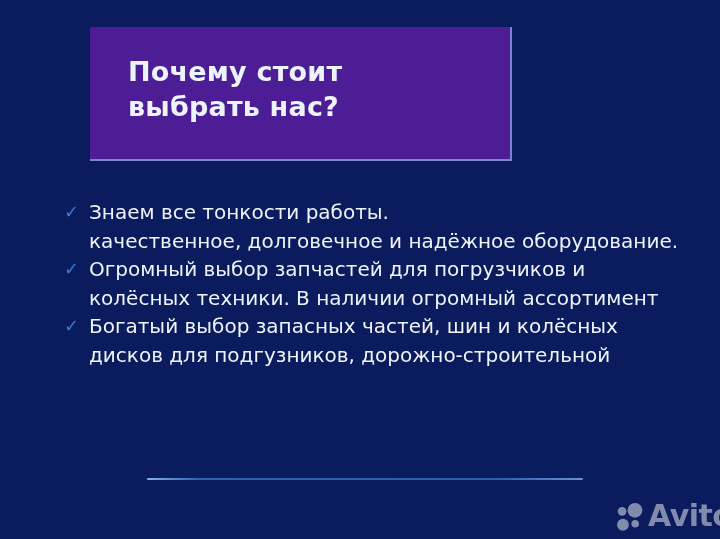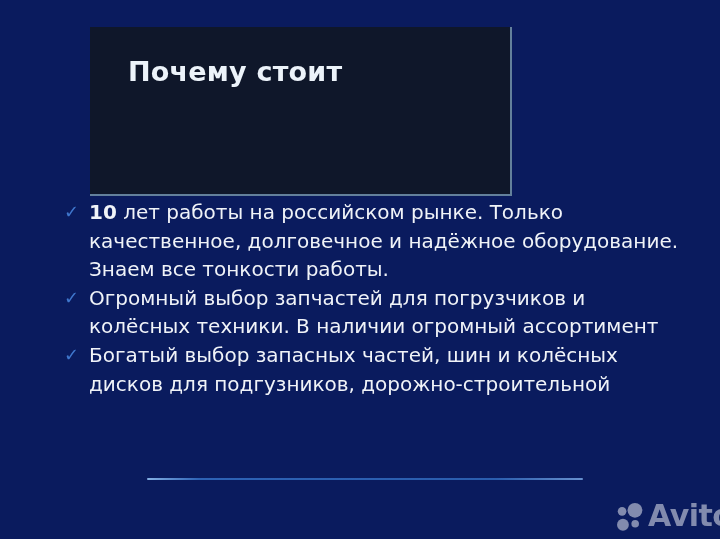--- a/index.html
+++ b/index.html
@@ -20,8 +20,8 @@
     left: 90px;
     top: 27px;
     width: 422px;
-    height: 169px;
-    background: #0f172a;
+    height: 134px;
+    background: #4c1d95;
     border-right: 2px solid rgba(170, 215, 247, 0.55);
     border-bottom: 2px solid rgba(170, 215, 247, 0.55);
     box-sizing: border-box;

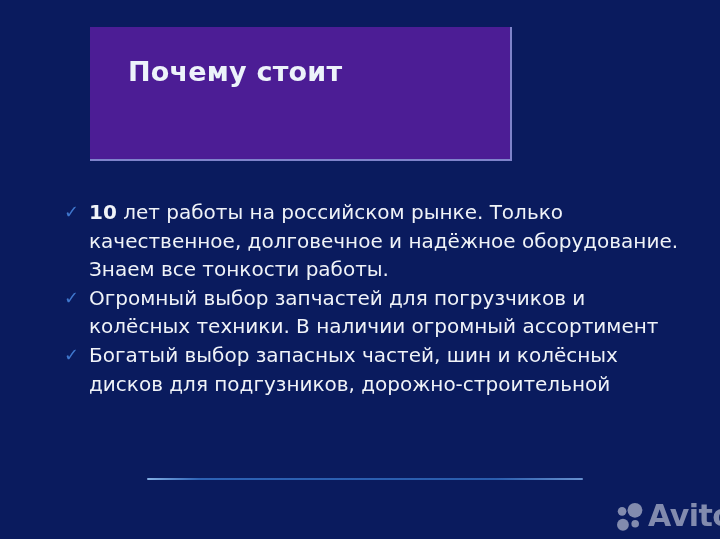--- a/index.html
+++ b/index.html
@@ -108,6 +108,7 @@
   <div class="header-box">
     <div class="header-title">
       <div>Почему стоит</div>
+      <div>выбрать нас?</div>
     </div>
   </div>
 

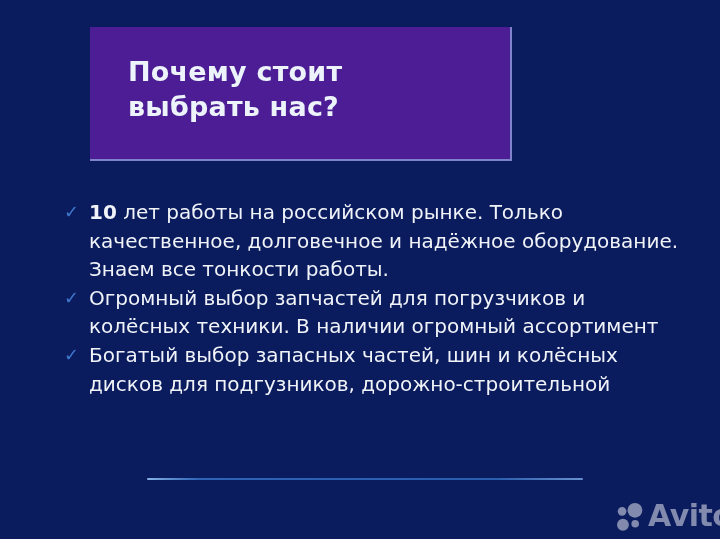--- a/index.html
+++ b/index.html
@@ -117,7 +117,6 @@
     <div class="bullet-item">
       <span class="check">✓</span>
       <div class="bullet-text">
-        <div><strong>10</strong><span> лет работы на российском рынке. Только</span></div>
         <div>качественное, долговечное и надёжное оборудование.</div>
         <div>Знаем все тонкости работы.</div>
       </div>

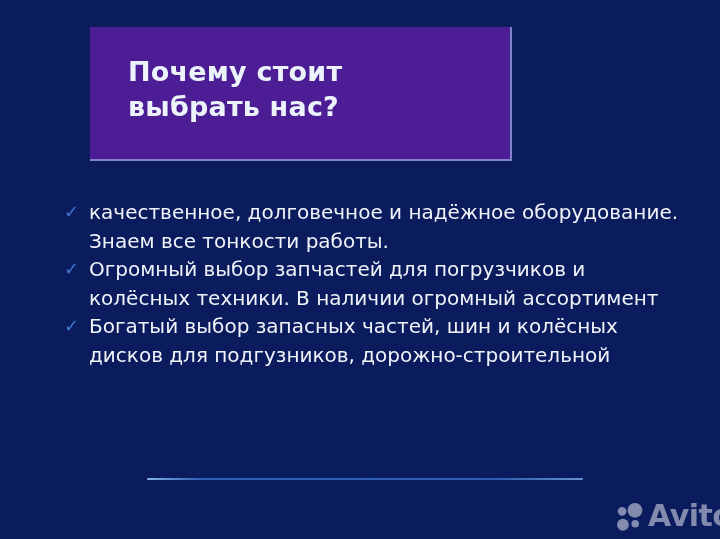--- a/index.html
+++ b/index.html
@@ -117,8 +117,8 @@
     <div class="bullet-item">
       <span class="check">✓</span>
       <div class="bullet-text">
+        <div>Знаем все тонкости работы.</div>
         <div>качественное, долговечное и надёжное оборудование.</div>
-        <div>Знаем все тонкости работы.</div>
       </div>
     </div>
 

